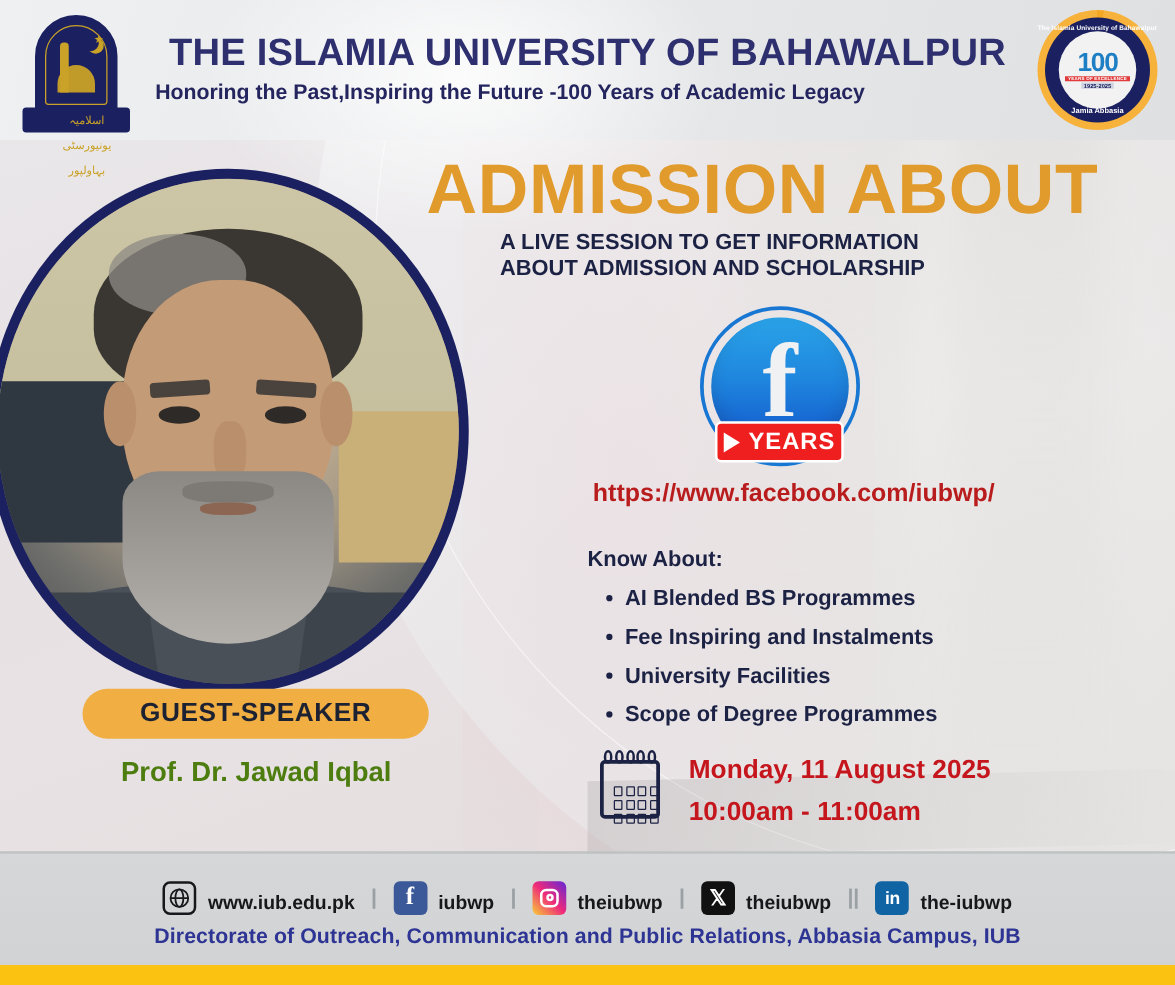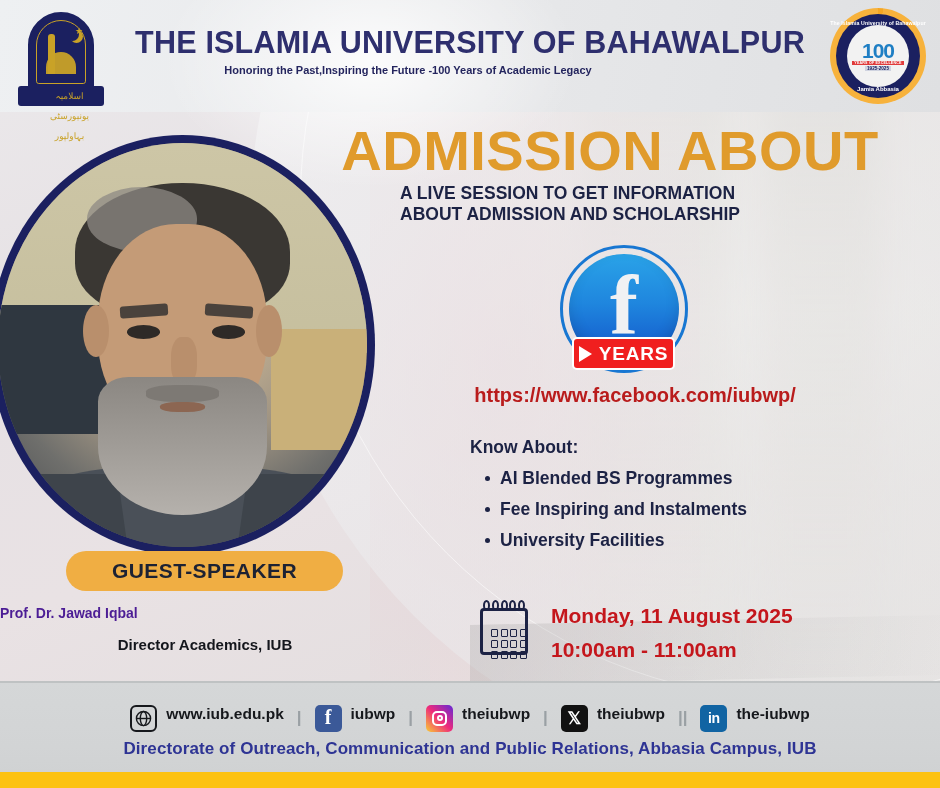--- a/index.html
+++ b/index.html
@@ -77,7 +77,7 @@
   }
   .uni-tag{
     position:absolute;left:0;top:64px;width:816px;text-align:center;
-    font-size:11px;font-weight:bold;color:#24255e;
+    font-size:17px;font-weight:bold;color:#24255e;
   }
 
   

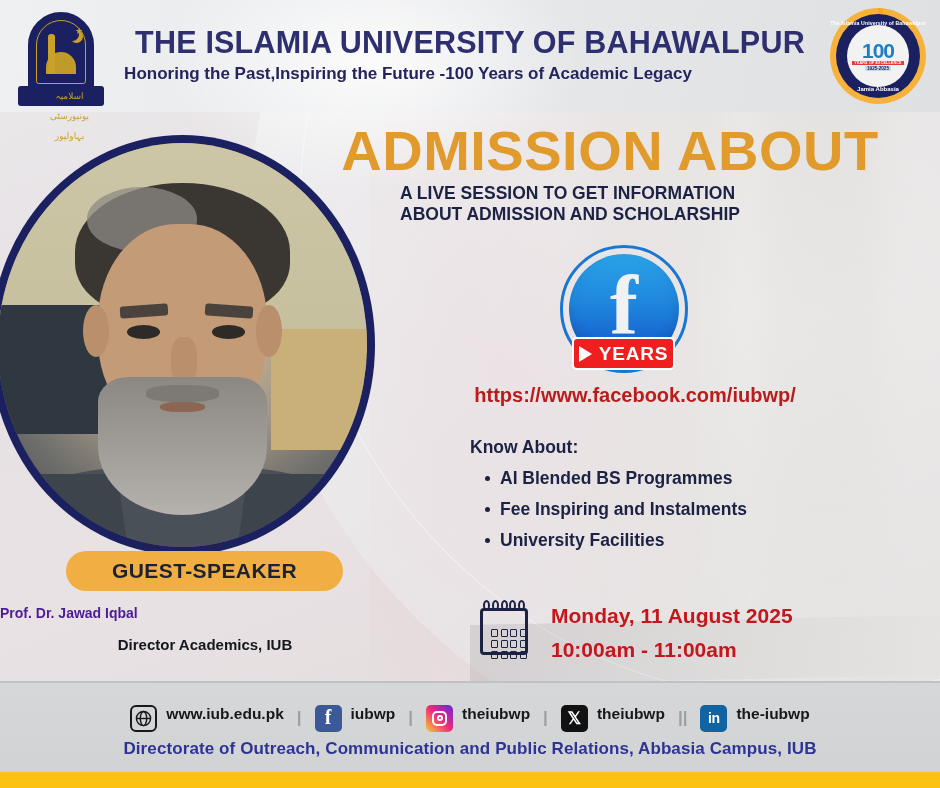--- a/index.html
+++ b/index.html
@@ -399,6 +399,7 @@
     <li>AI Blended BS Programmes</li>
     <li>Fee Inspiring and Instalments</li>
     <li>University Facilities</li>
+    <li>Scope of Degree Programmes</li>
   </ul>
 
   <div class="cal-icon">

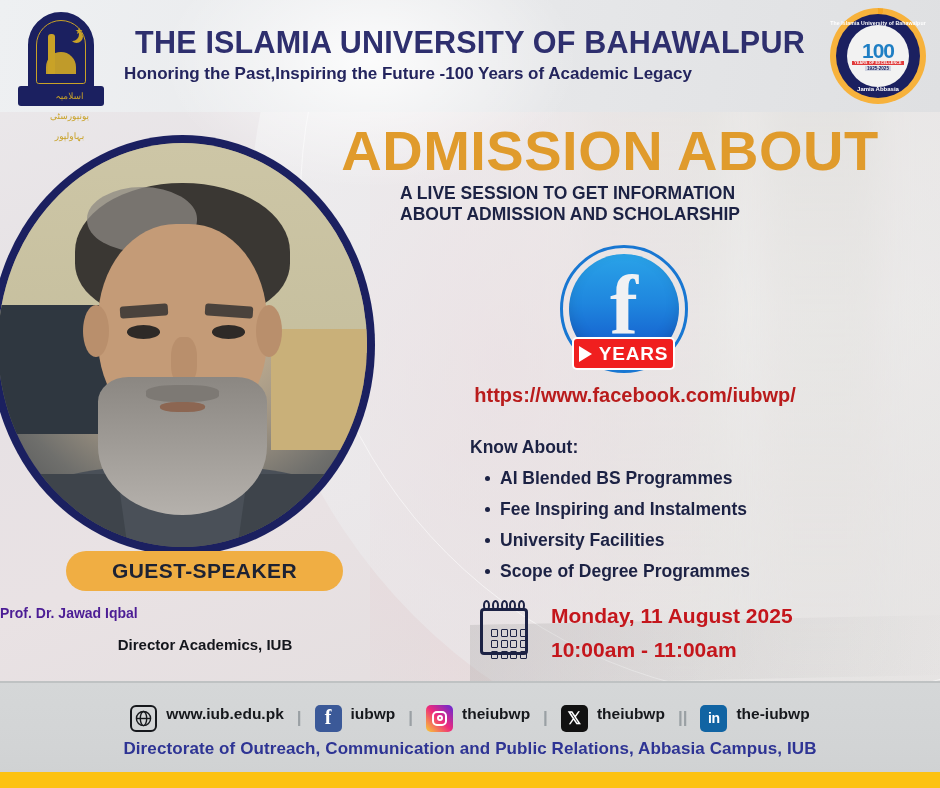--- a/index.html
+++ b/index.html
@@ -178,8 +178,8 @@
     font-size:21px;font-weight:bold;color:#1d2233;letter-spacing:.4px;
   }
   .speaker-name{
-    position:absolute;left:0;top:605px;width:410px;z-index:7;
-    font-size:14px;font-weight:bold;color:#4c1d95;
+    position:absolute;left:0;top:605px;width:410px;text-align:center;z-index:7;
+    font-size:22px;font-weight:bold;color:#4d7c0f;
   }
   .speaker-role{
     position:absolute;left:0;top:636px;width:410px;text-align:center;z-index:7;

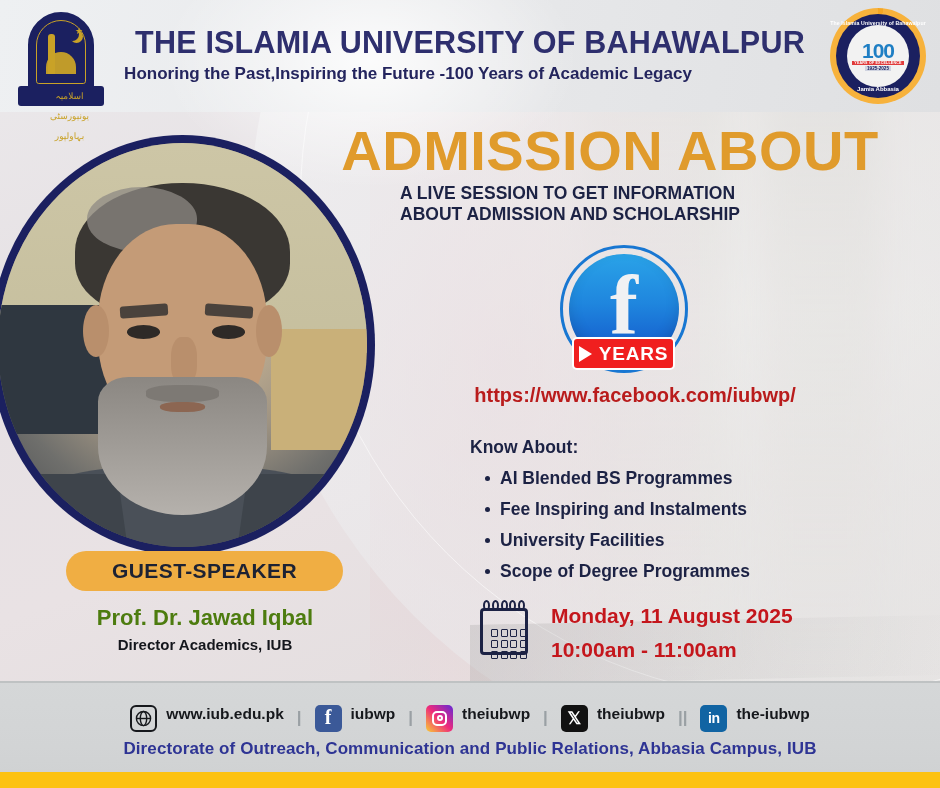--- a/index.html
+++ b/index.html
@@ -373,7 +373,6 @@
 
   <div class="speaker-badge">GUEST-SPEAKER</div>
   <div class="speaker-name">Prof. Dr. Jawad Iqbal</div>
-  <div class="speaker-role">Director Academics, IUB</div>
 
   <div class="admission-title">ADMISSION ABOUT</div>
   <div class="subtitle">

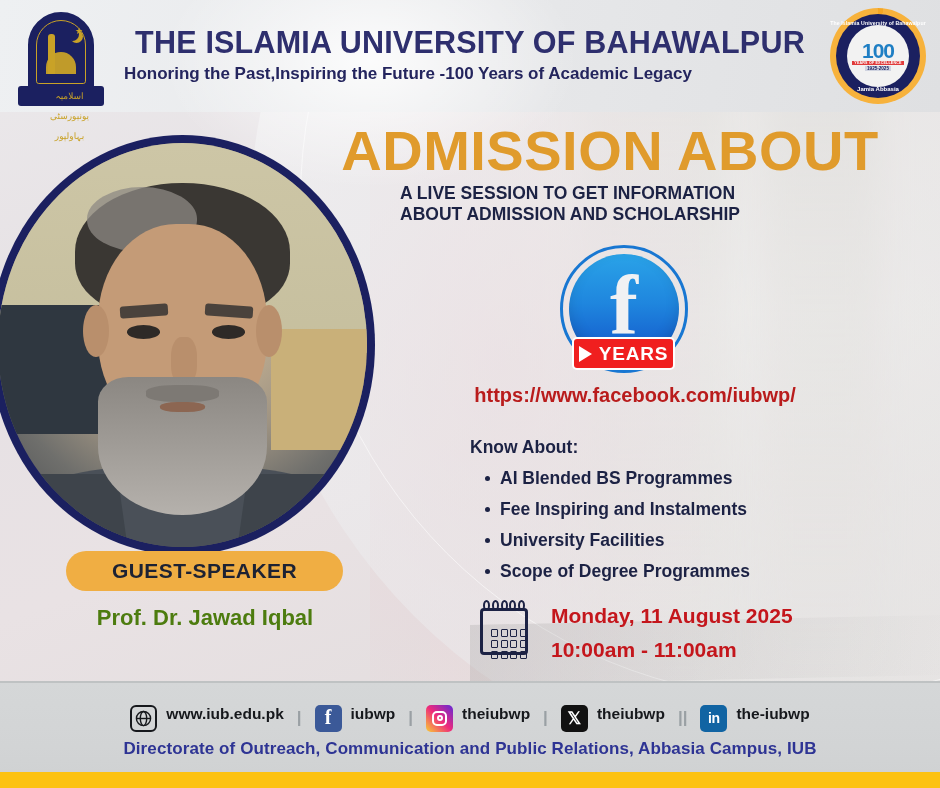--- a/index.html
+++ b/index.html
@@ -282,7 +282,7 @@
     position:absolute;left:0;top:18px;width:940px;height:34px;
     display:flex;align-items:center;justify-content:center;gap:0;
   }
-  .social-item{display:flex;align-items:flex-start;gap:9px;padding:0 13px;}
+  .social-item{display:flex;align-items:flex-end;gap:9px;padding:0 13px;}
   .social-label{font-size:15.5px;font-weight:bold;color:#16181c;white-space:nowrap;}
   .sep{color:#9aa0a4;font-size:17px;font-weight:bold;}
   .ic{width:27px;height:27px;border-radius:5px;display:flex;align-items:center;justify-content:center;flex:0 0 auto;}

